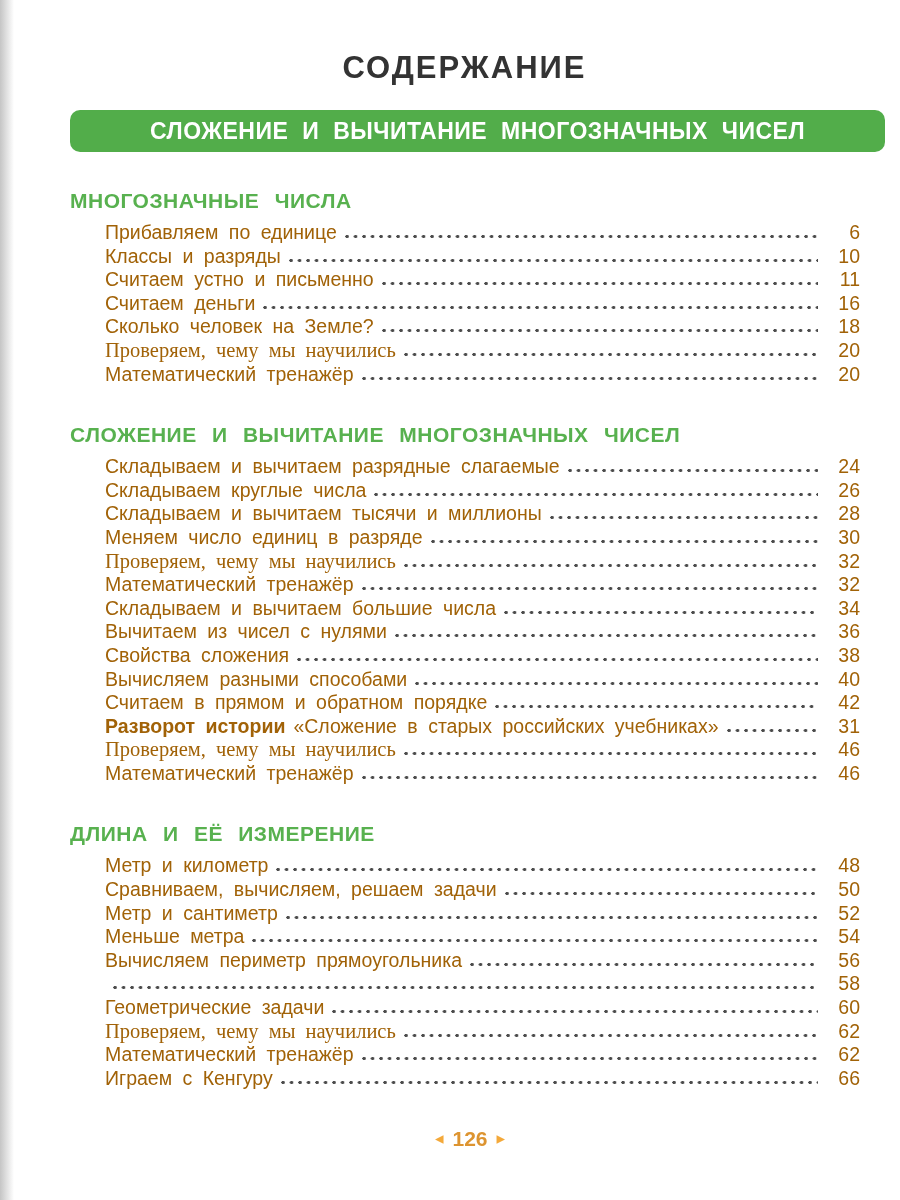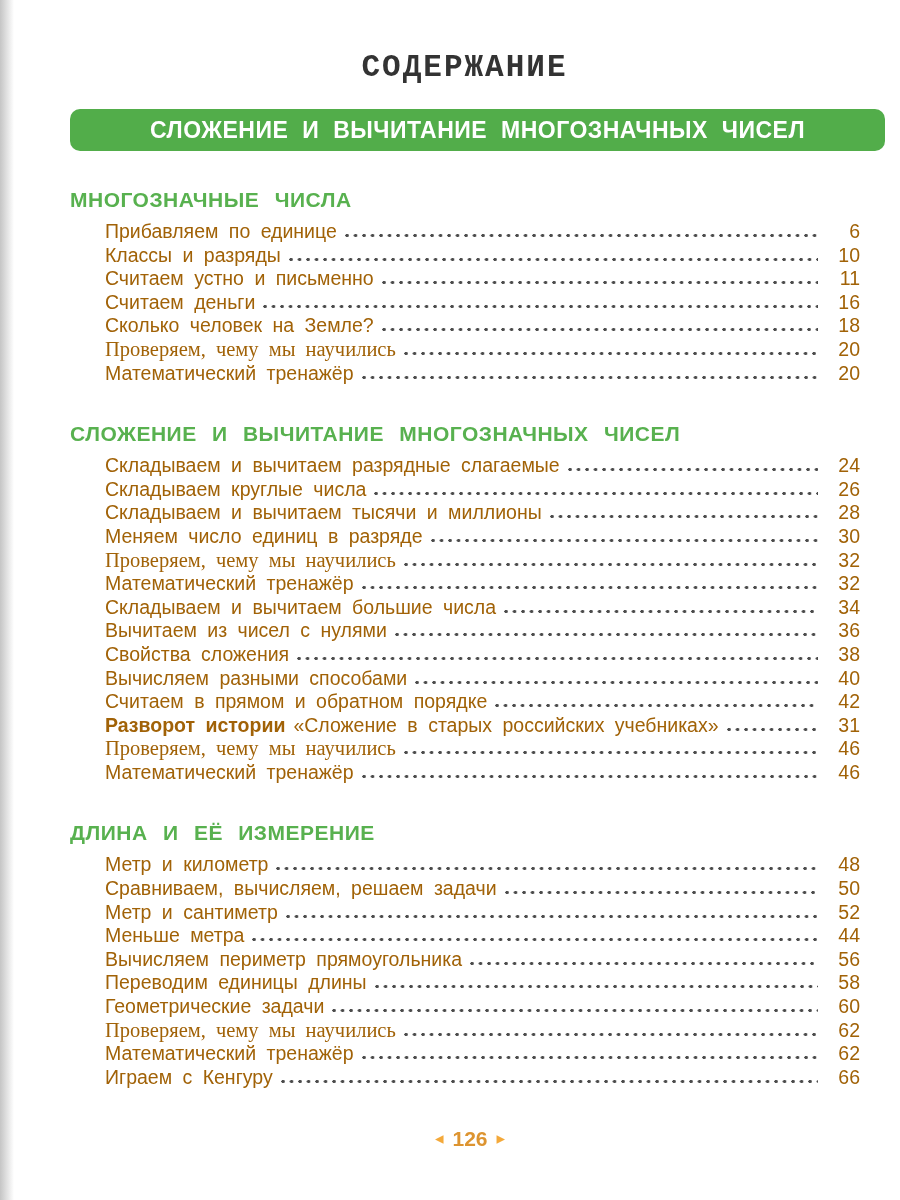--- a/index.html
+++ b/index.html
@@ -24,7 +24,6 @@
     font-weight: bold;
     color: #333333;
     letter-spacing: 2px;
-    font-family: Liberation Mono, monospace;
   }
   .banner {
     margin: 24px 15px 0 70px;

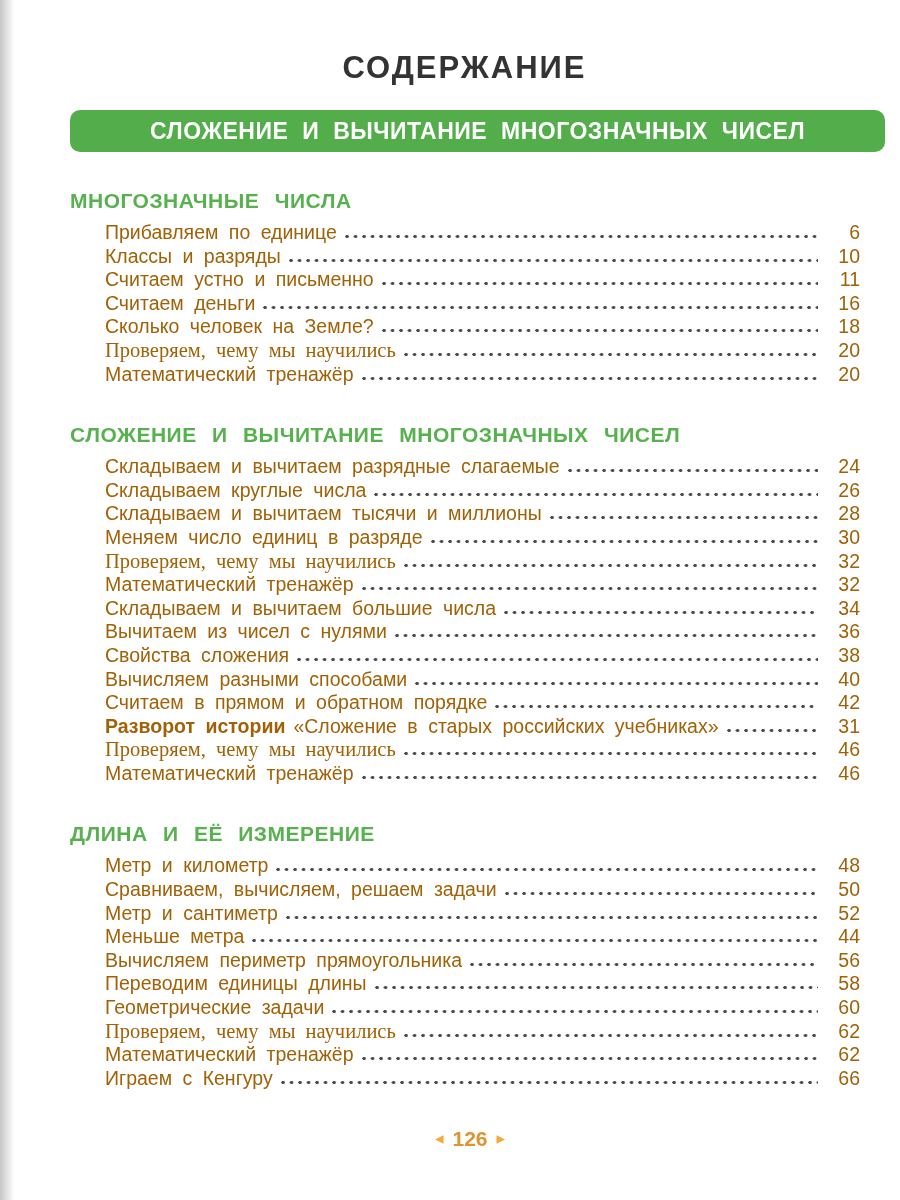--- a/index.html
+++ b/index.html
@@ -248,7 +248,7 @@
         <div class="toc-row">
           <span class="toc-title">Меньше метра</span>
           <span class="toc-dots"></span>
-          <span class="toc-page">44</span>
+          <span class="toc-page">54</span>
         </div>
         <div class="toc-row">
           <span class="toc-title">Вычисляем периметр прямоугольника</span>

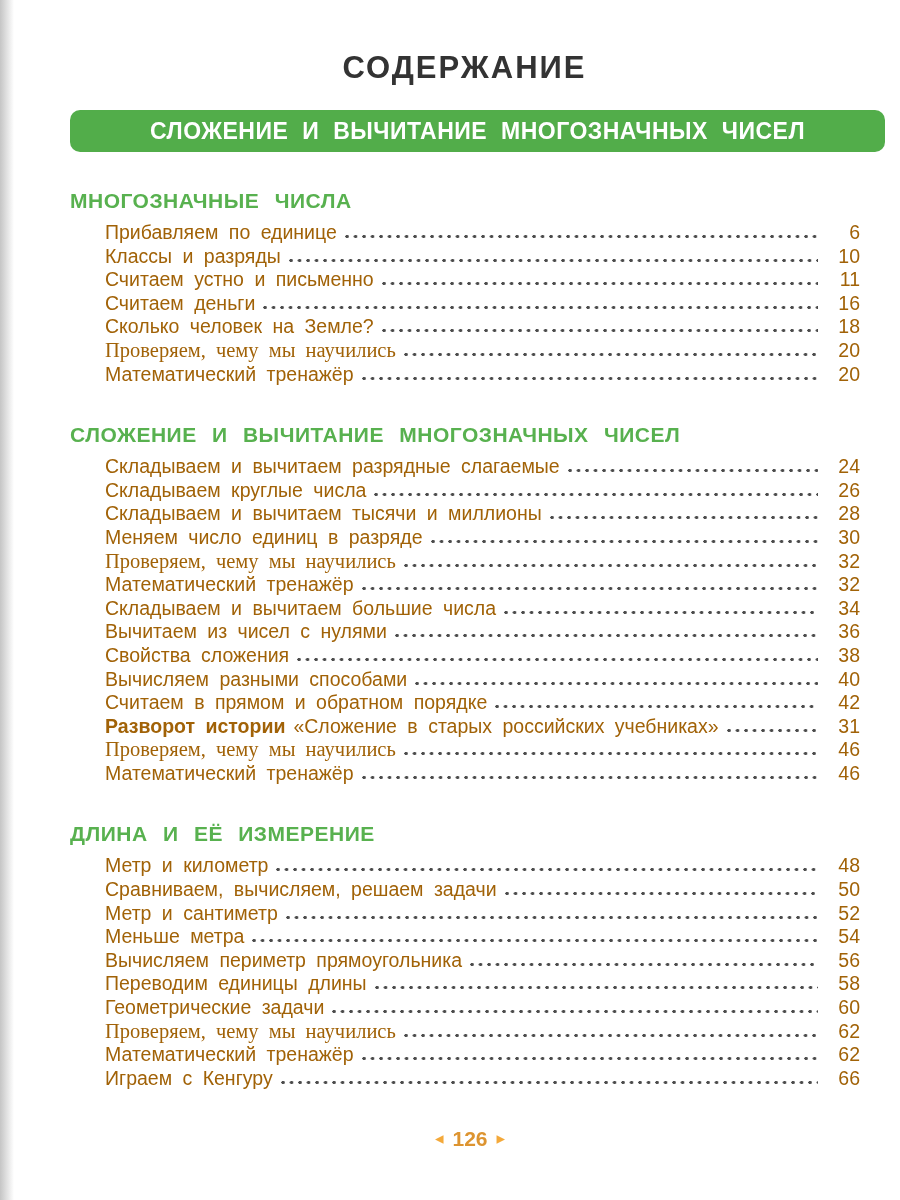--- a/index.html
+++ b/index.html
@@ -256,7 +256,6 @@
           <span class="toc-page">56</span>
         </div>
         <div class="toc-row">
-          <span class="toc-title">Переводим единицы длины</span>
           <span class="toc-dots"></span>
           <span class="toc-page">58</span>
         </div>

